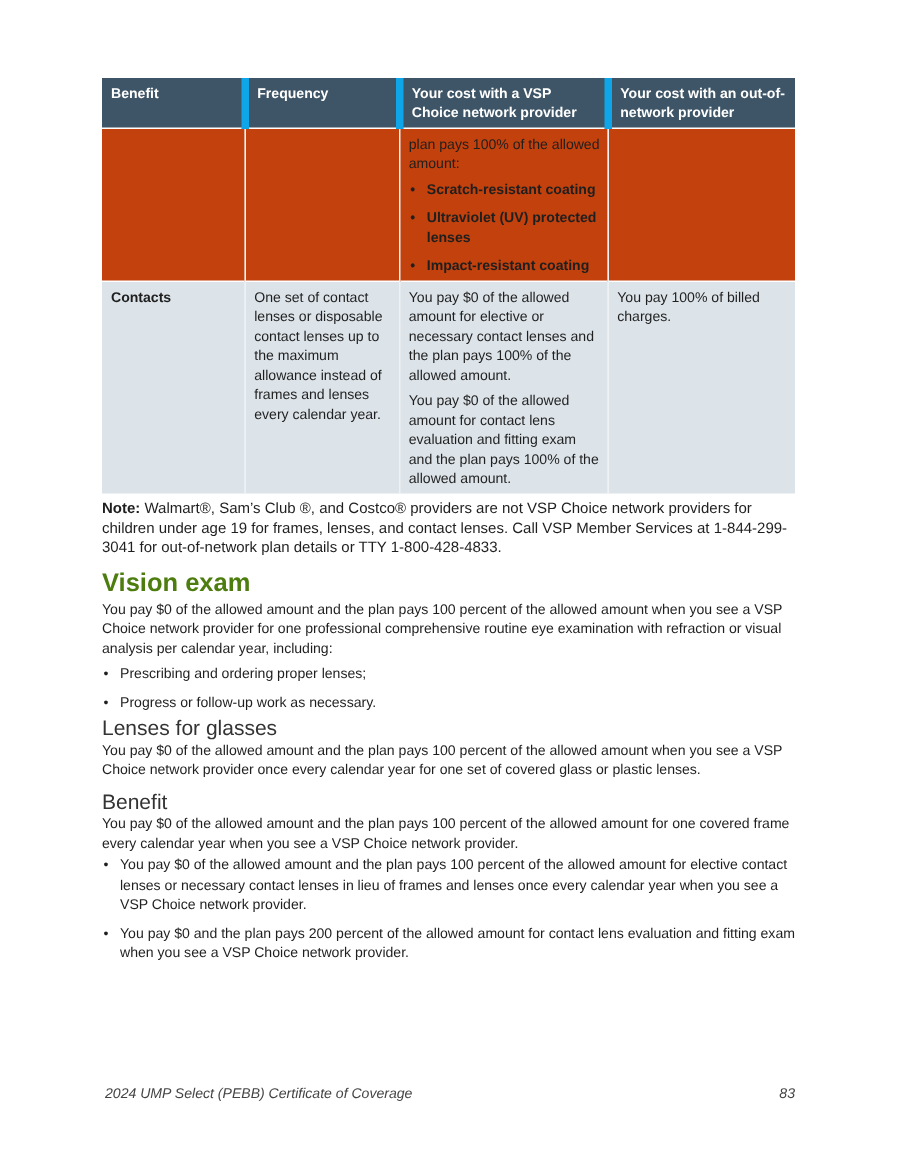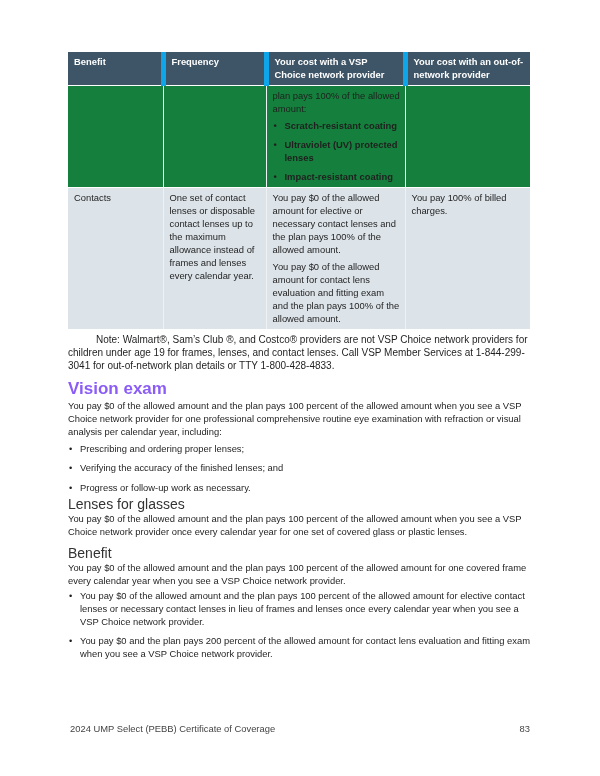--- a/index.html
+++ b/index.html
@@ -41,7 +41,7 @@
       border-top: 1px solid #ffffff;
     }
     table.benefits td:last-child { border-right: none; }
-    tr.row-cont td { background: #15803d; margin-top: 34px; }
+    tr.row-cont td { background: #c2410c; margin-top: 34px; }
     tr.row-contacts td { background: #dce3e9; }
     td p { margin: 0 0 4px 0; }
     td ul { list-style: none; margin: 2px 0 0 0; }

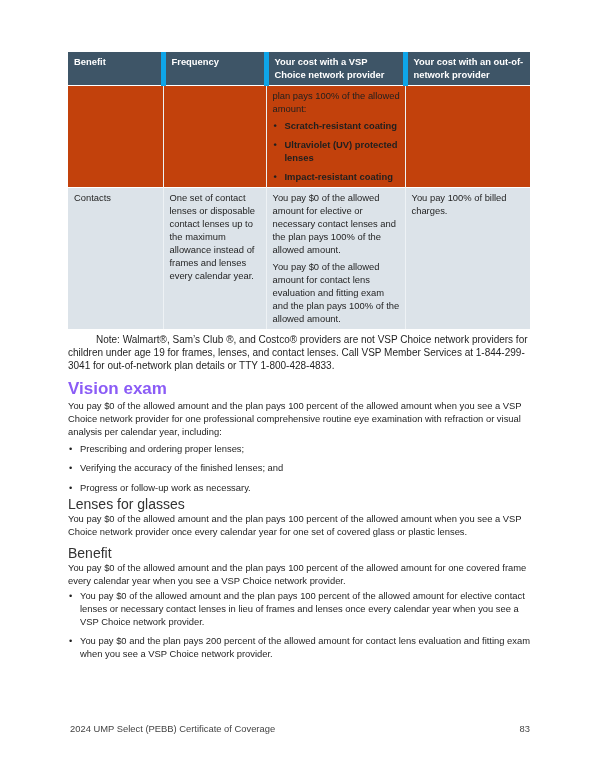--- a/index.html
+++ b/index.html
@@ -57,7 +57,7 @@
       left: 1px;
       top: 0;
     }
-    .bold { font-weight: normal; margin-left: 28px; }
+    .bold { font-weight: bold; }
     .note {
       font-size: 10px;
       line-height: 13.2px;

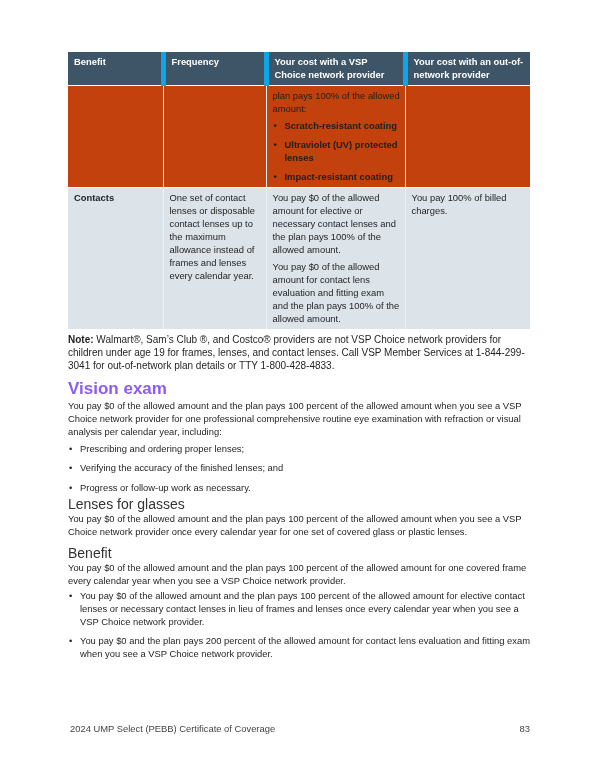--- a/index.html
+++ b/index.html
@@ -69,7 +69,7 @@
       font-weight: bold;
       margin-top: 6px;
       line-height: 20px;
-      color: #8b5cf6;
+      color: #4d7c0f;
     }
     h3.sub {
       font-size: 14px;

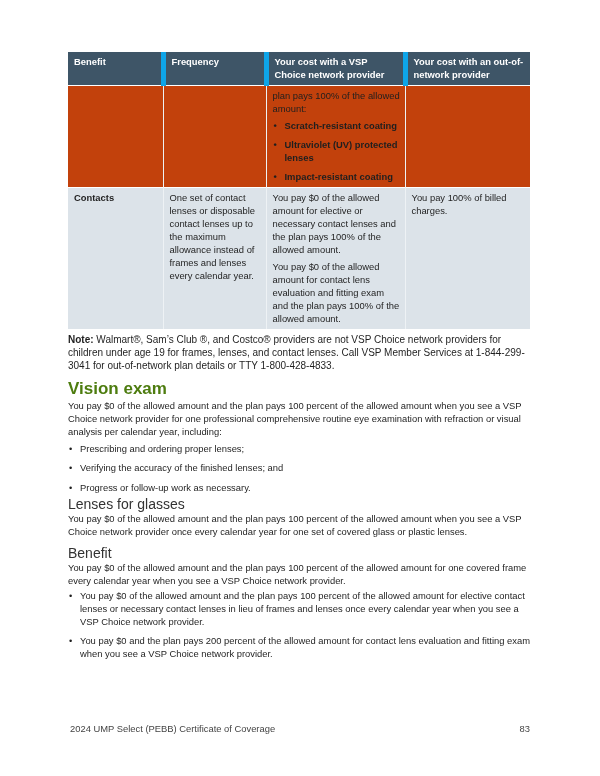--- a/index.html
+++ b/index.html
@@ -159,7 +159,6 @@
   <p class="body">You pay $0 of the allowed amount and the plan pays 100 percent of the allowed amount when you see a VSP Choice network provider for one professional comprehensive routine eye examination with refraction or visual analysis per calendar year, including:</p>
   <ul class="body-list">
     <li>Prescribing and ordering proper lenses;</li>
-    <li>Verifying the accuracy of the finished lenses; and</li>
     <li style="margin-bottom:0">Progress or follow-up work as necessary.</li>
   </ul>
 

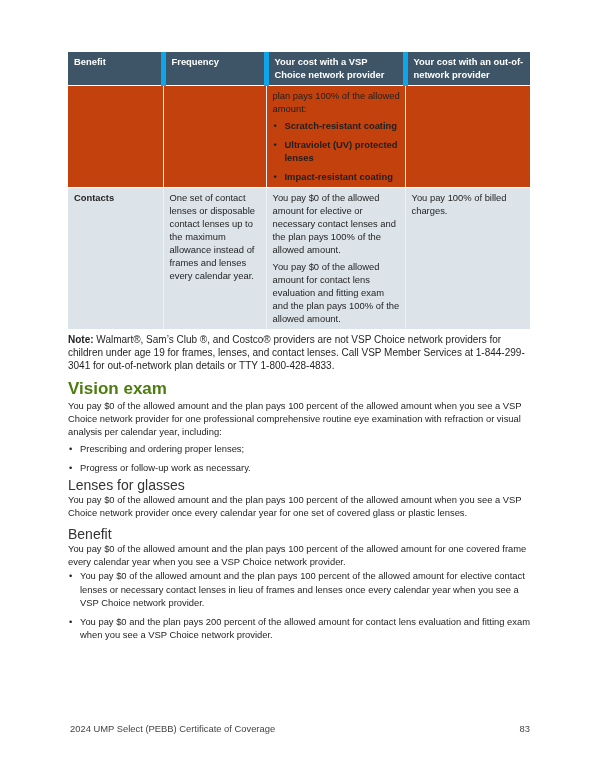--- a/index.html
+++ b/index.html
@@ -102,6 +102,7 @@
       width: 460px;
       top: 723px;
       font-size: 9.4px;
+      font-style: italic;
       color: #444;
       display: flex;
       justify-content: space-between;

